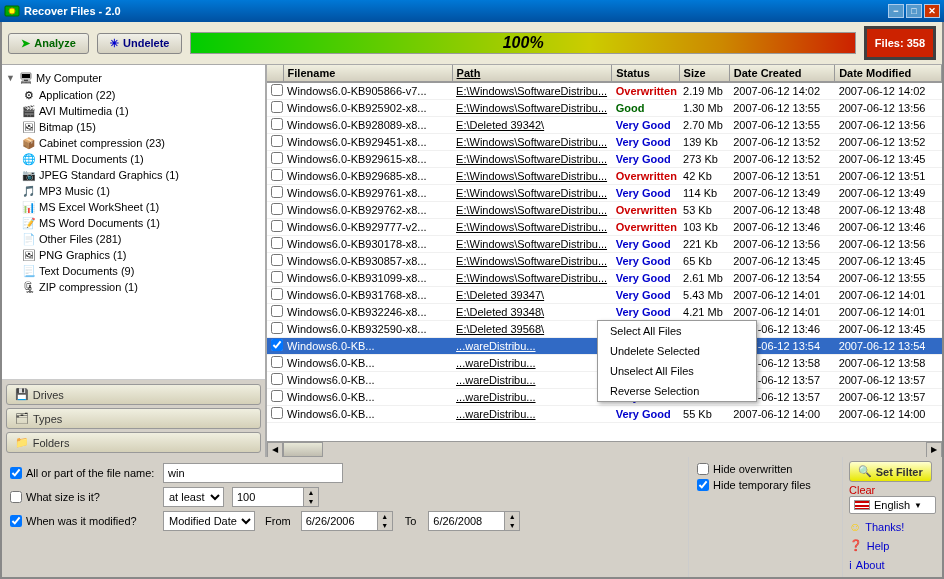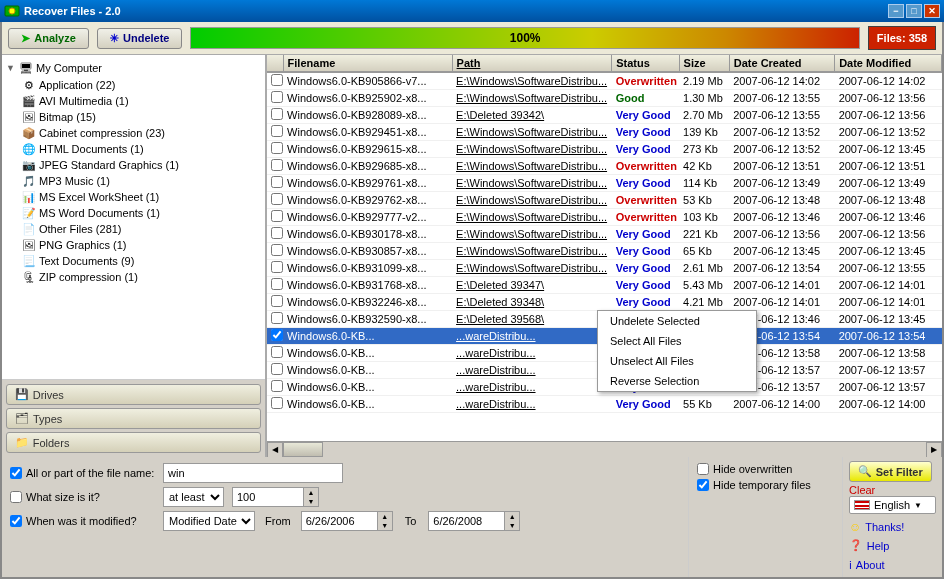--- a/index.html
+++ b/index.html
@@ -311,7 +311,7 @@
     </button>
     <div class="progress-container">
       <div class="progress-bar">
-        <span style="font-weight:bold; font-size:12px;">100%</span>
+        <span style="font-weight:bold; font-size:16px;font-style:italic;">100%</span>
       </div>
     </div>
     <div class="files-count">Files: 358</div>

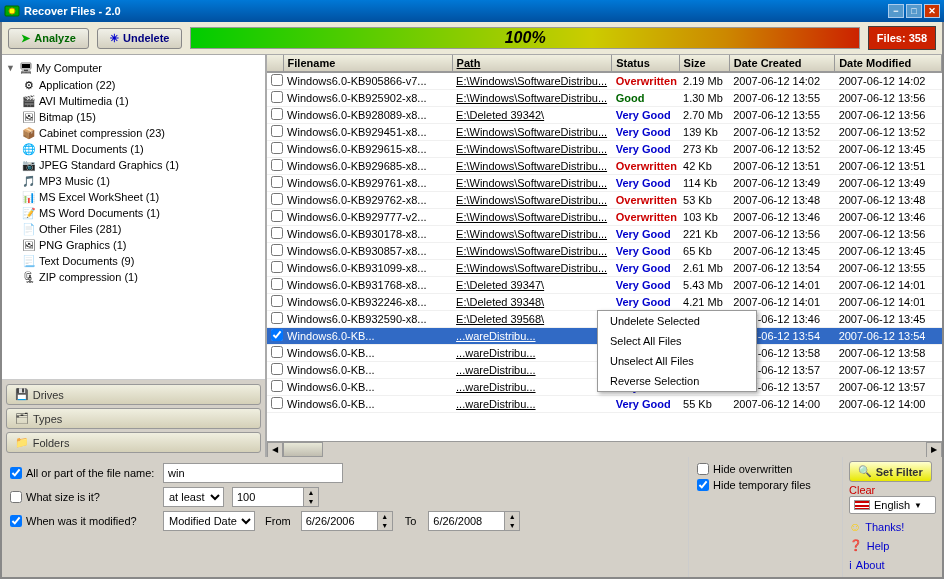--- a/index.html
+++ b/index.html
@@ -85,10 +85,10 @@
       color: white;
       padding: 3px 8px;
       font-weight: bold;
-      height: 24px;
+      height: 34px;
       display: flex;
       align-items: center;
-      border: 1px solid #404040;
+      border: 3px solid #404040;
     }
 
     

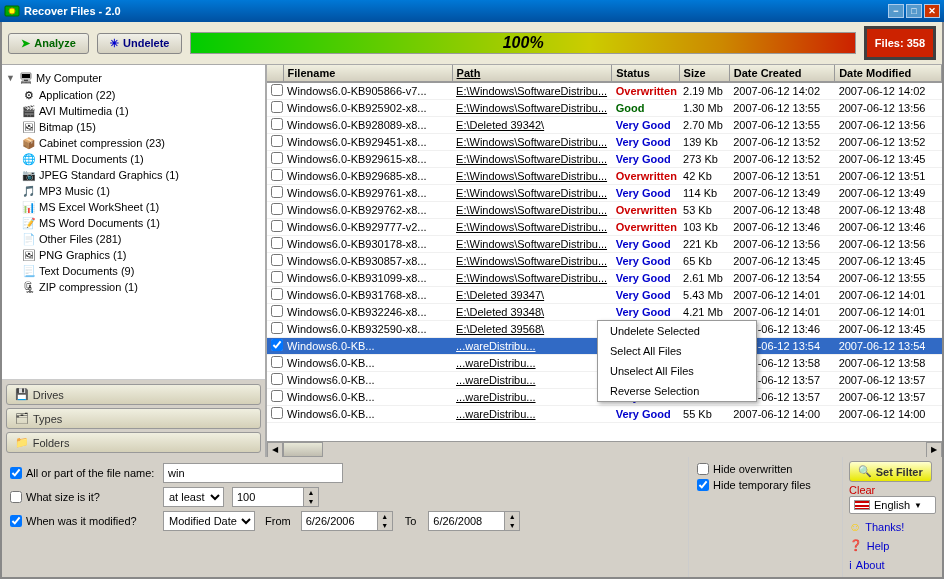--- a/index.html
+++ b/index.html
@@ -605,8 +605,8 @@
       </div>
 
       <div class="context-menu">
+        <div class="context-item">Select All Files</div>
         <div class="context-item">Undelete Selected</div>
-        <div class="context-item">Select All Files</div>
         <div class="context-item">Unselect All Files</div>
         <div class="context-item">Reverse Selection</div>
       </div>

